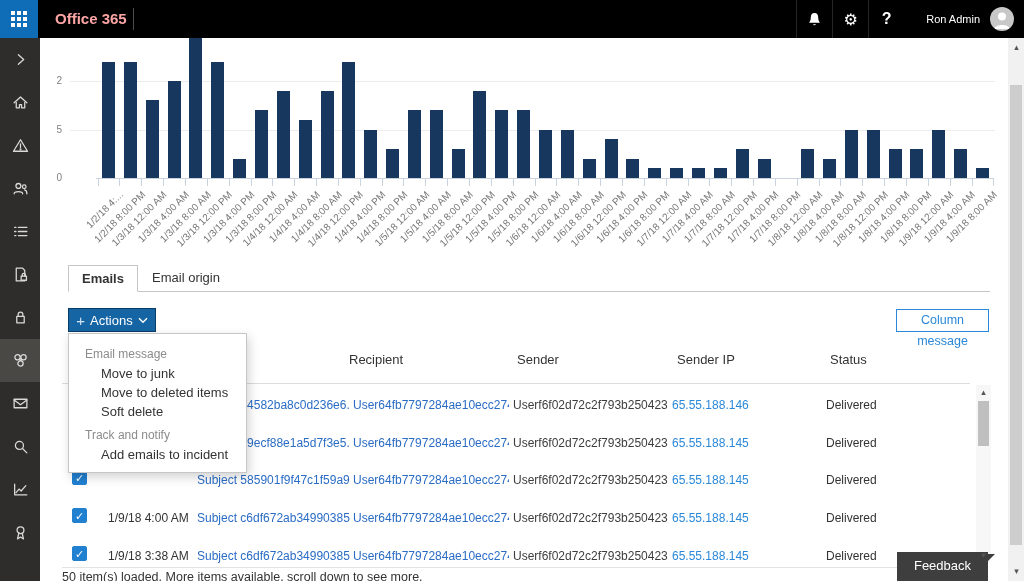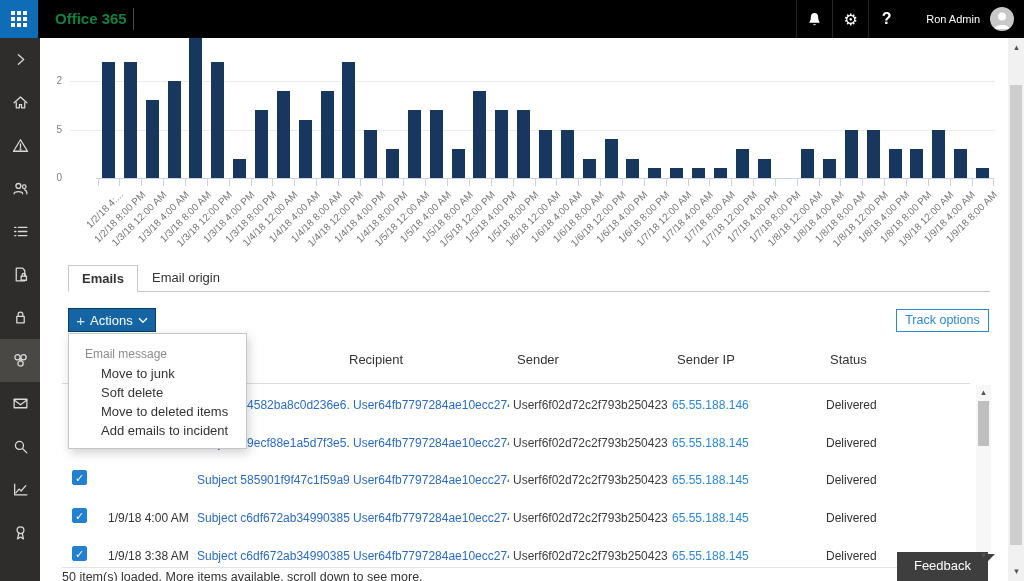--- a/index.html
+++ b/index.html
@@ -11,7 +11,7 @@
   .waffle { position:absolute; left:0; top:0; width:38px; height:38px; background:#0f6db8; cursor:pointer; display:flex; align-items:center; justify-content:center; }
   .waffle-grid { display:grid; grid-template-columns:repeat(3,4px); grid-template-rows:repeat(3,4px); gap:2px; }
   .waffle-grid span { background:#fff; display:block; }
-  .brand { position:absolute; left:55px; top:0; height:50px; line-height:38px; color:#15803d; font-size:15px; font-weight:600; cursor:pointer;text-align:center; }
+  .brand { position:absolute; left:55px; top:0; height:50px; line-height:38px; color:#fca5a5; font-size:15px; font-weight:600; cursor:pointer;text-align:center; }
   .tb-divider { position:absolute; left:133px; top:8px; width:1px; height:22px; background:#4d4d4d; }
   .app-title { position:absolute; left:148px; top:0; height:38px; line-height:38px; color:#fff; font-size:15px; font-weight:600; }
   .tb-right { position:absolute; right:0; top:0; height:38px; display:flex; align-items:center; }

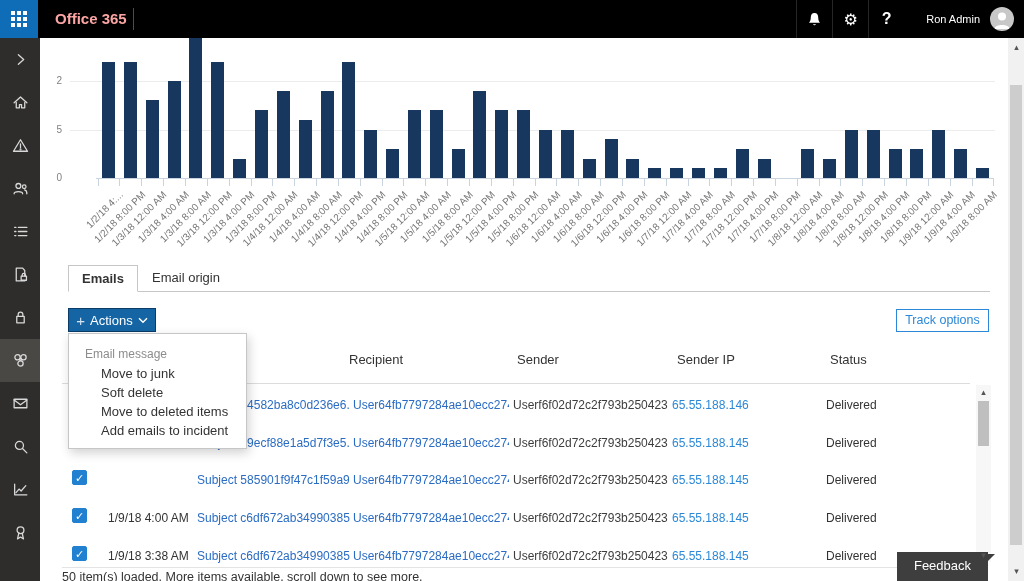--- a/index.html
+++ b/index.html
@@ -342,7 +342,7 @@
         <path d="M1 1.2l4 4 4-4"></path>
       </svg>
   </div>
-  <div class="colopts-btn">Track options</div>
+  <div class="colopts-btn">Column message</div>
 
   <div id="thead">
       <div class="th" style="left: 349px;">Recipient</div>

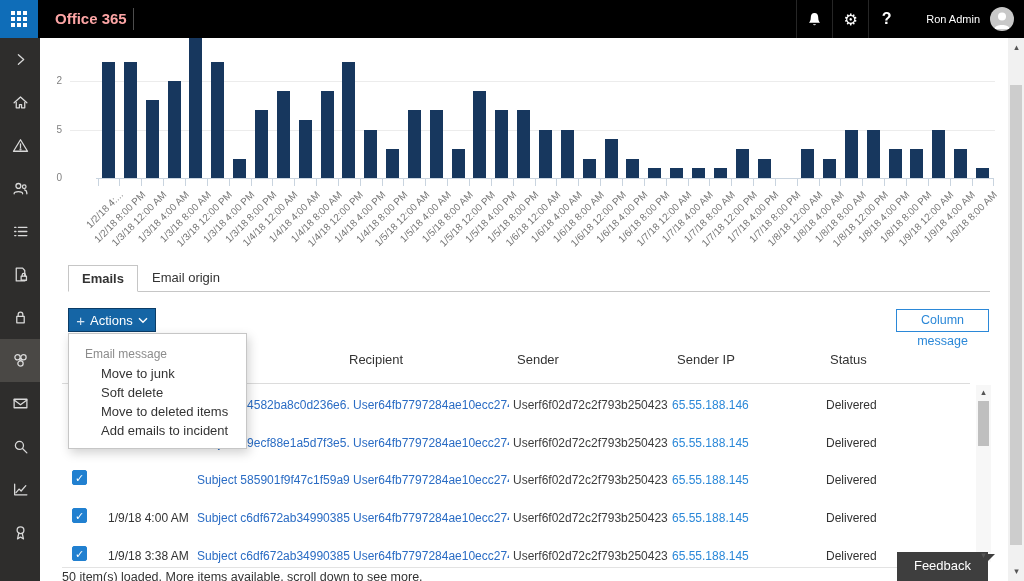--- a/index.html
+++ b/index.html
@@ -400,8 +400,8 @@
   <div class="menu" id="menu">
       <div class="menu-header">Email message</div>
       <div class="menu-item">Move to junk</div>
+      <div class="menu-item">Move to deleted items</div>
       <div class="menu-item">Soft delete</div>
-      <div class="menu-item">Move to deleted items</div>
       <div class="menu-item">Add emails to incident</div>
     </div>
 

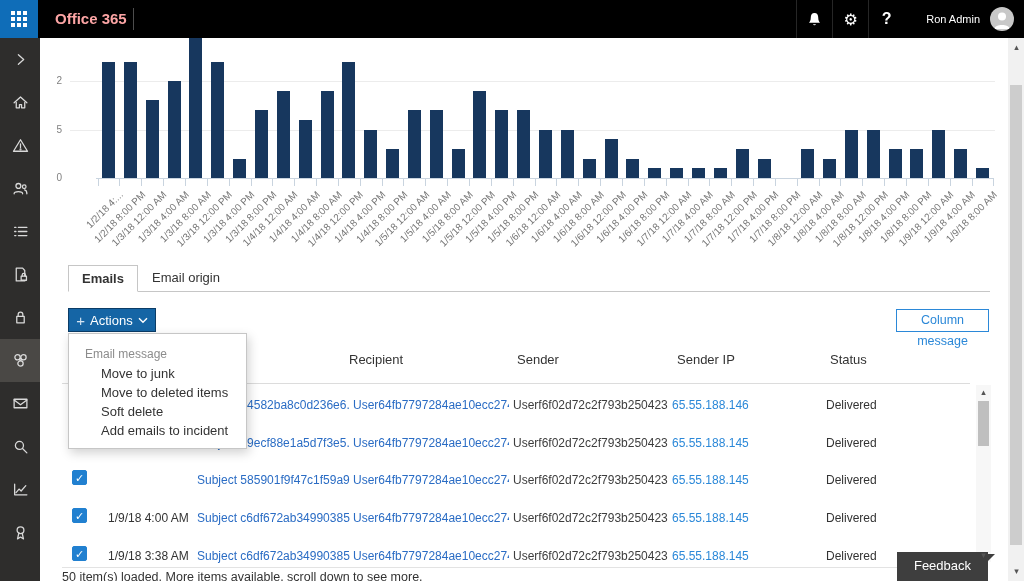--- a/index.html
+++ b/index.html
@@ -402,6 +402,7 @@
       <div class="menu-item">Move to junk</div>
       <div class="menu-item">Move to deleted items</div>
       <div class="menu-item">Soft delete</div>
+      <div class="menu-header">Track and notify</div>
       <div class="menu-item">Add emails to incident</div>
     </div>
 

